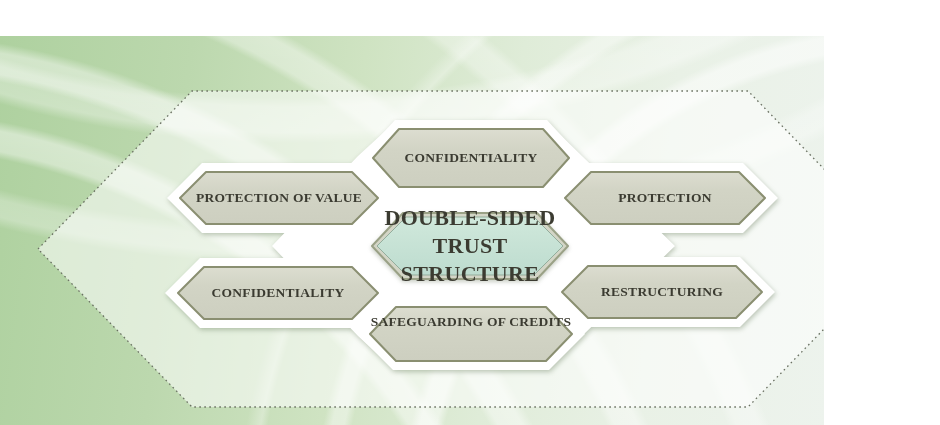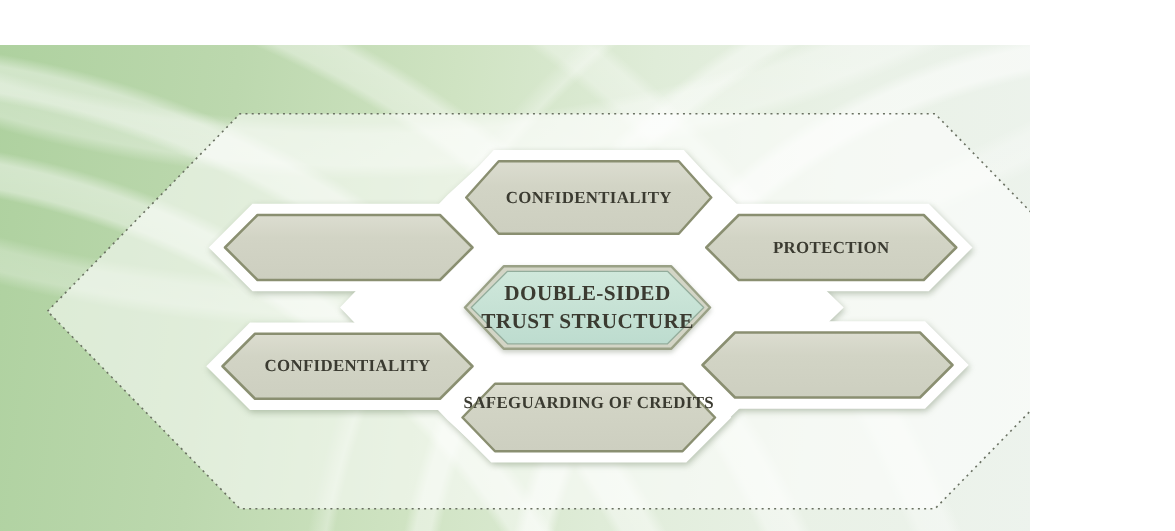--- a/index.html
+++ b/index.html
@@ -88,6 +88,7 @@
 
   <div class="label" style="left:471px;top:122px">CONFIDENTIALITY</div>
 
+  <div class="label" style="left:279px;top:162px">PROTECTION OF VALUE</div>
 
   <div class="label" style="left:665px;top:162px">PROTECTION</div>
 

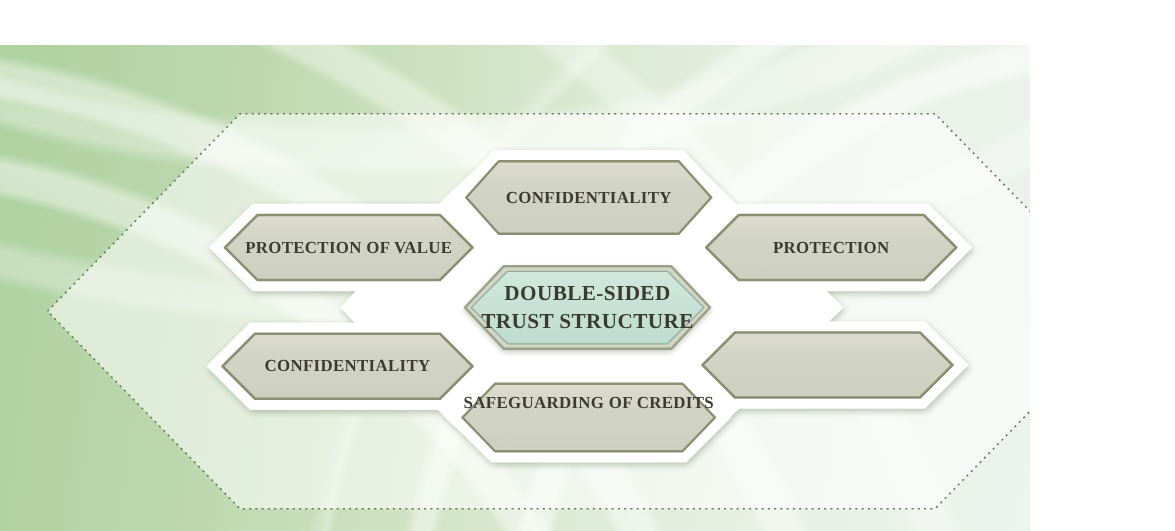--- a/index.html
+++ b/index.html
@@ -39,7 +39,7 @@
     font-size:13.5px;font-weight:700;letter-spacing:.25px;color:#3b3b31;
   }
   .label-center{
-    font-size:17px;line-height:1.28;letter-spacing:.3px;white-space:normal;width:190px;
+    font-size:22px;line-height:1.28;letter-spacing:.3px;white-space:normal;width:190px;
   }
 </style>
 </head>

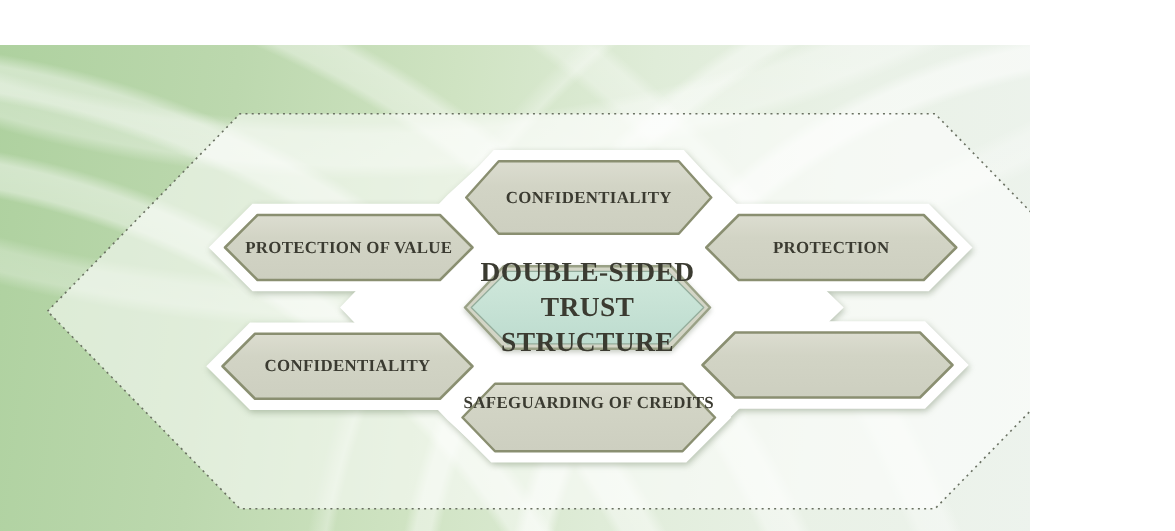--- a/index.html
+++ b/index.html
@@ -94,6 +94,7 @@
 
   <div class="label" style="left:278px;top:257px">CONFIDENTIALITY</div>
 
+  <div class="label" style="left:662px;top:256px">RESTRUCTURING</div>
 
   <div class="label" style="left:471px;top:286px">SAFEGUARDING OF CREDITS</div>
 

